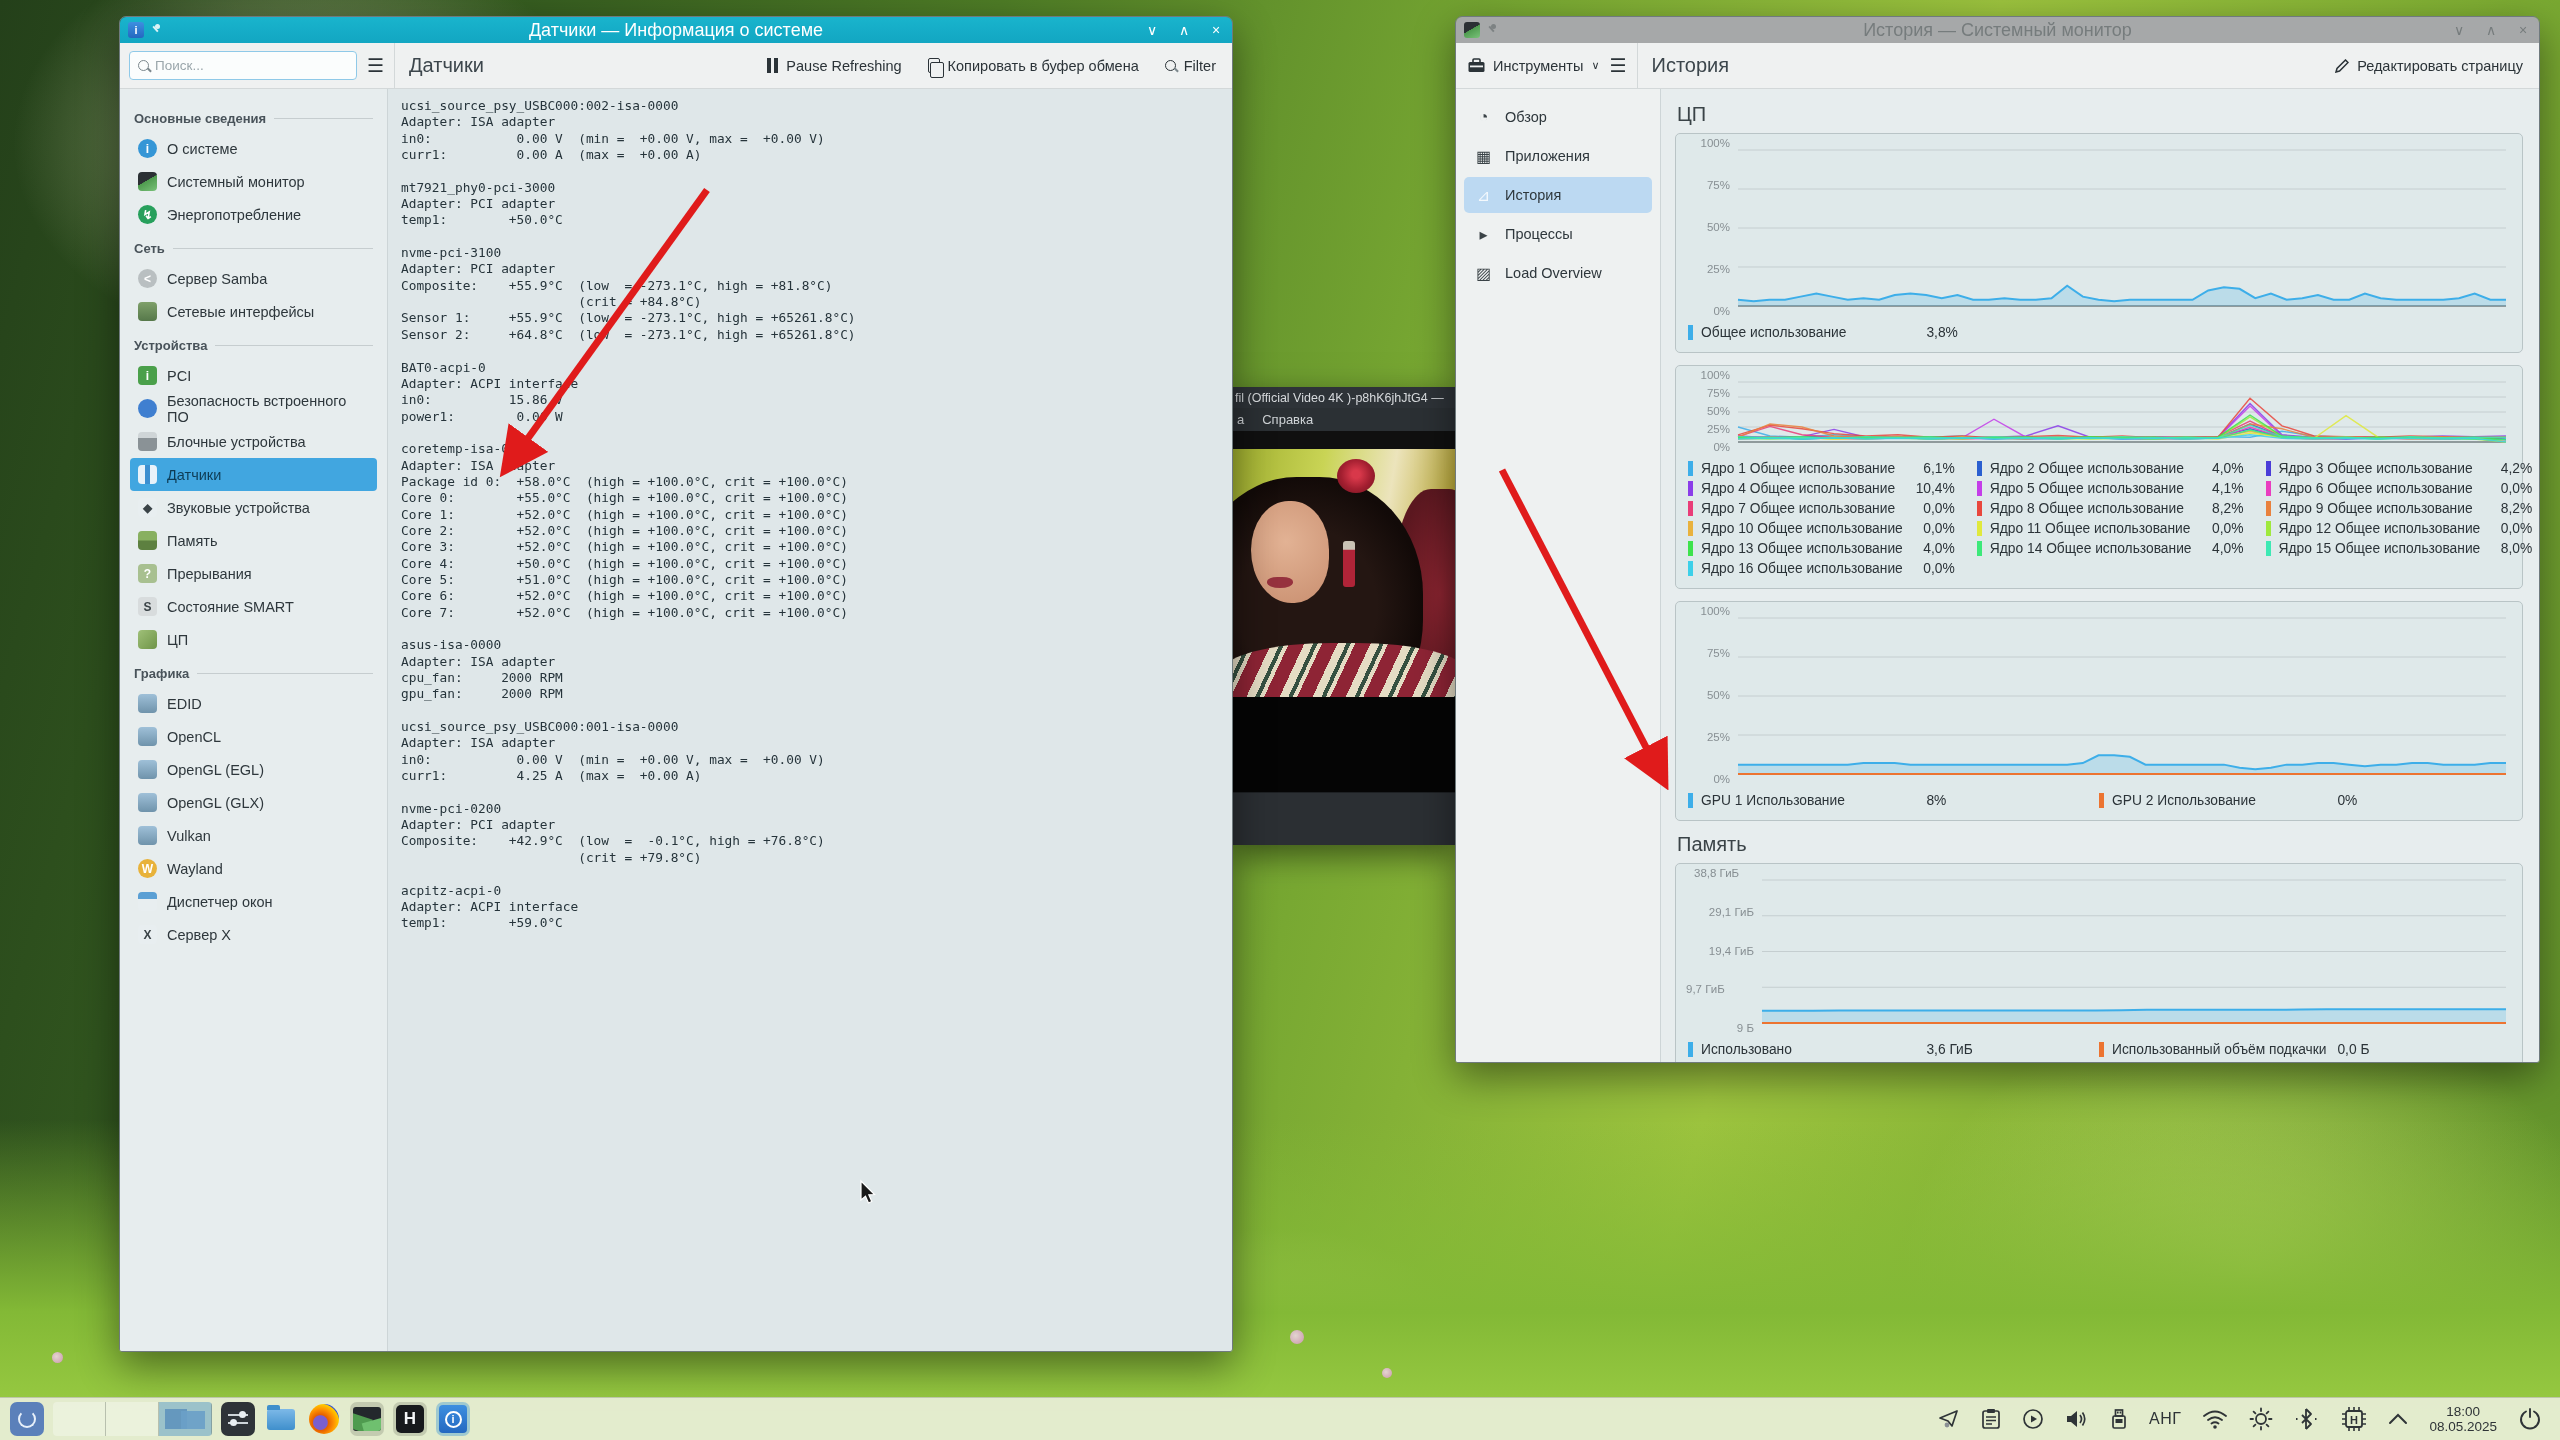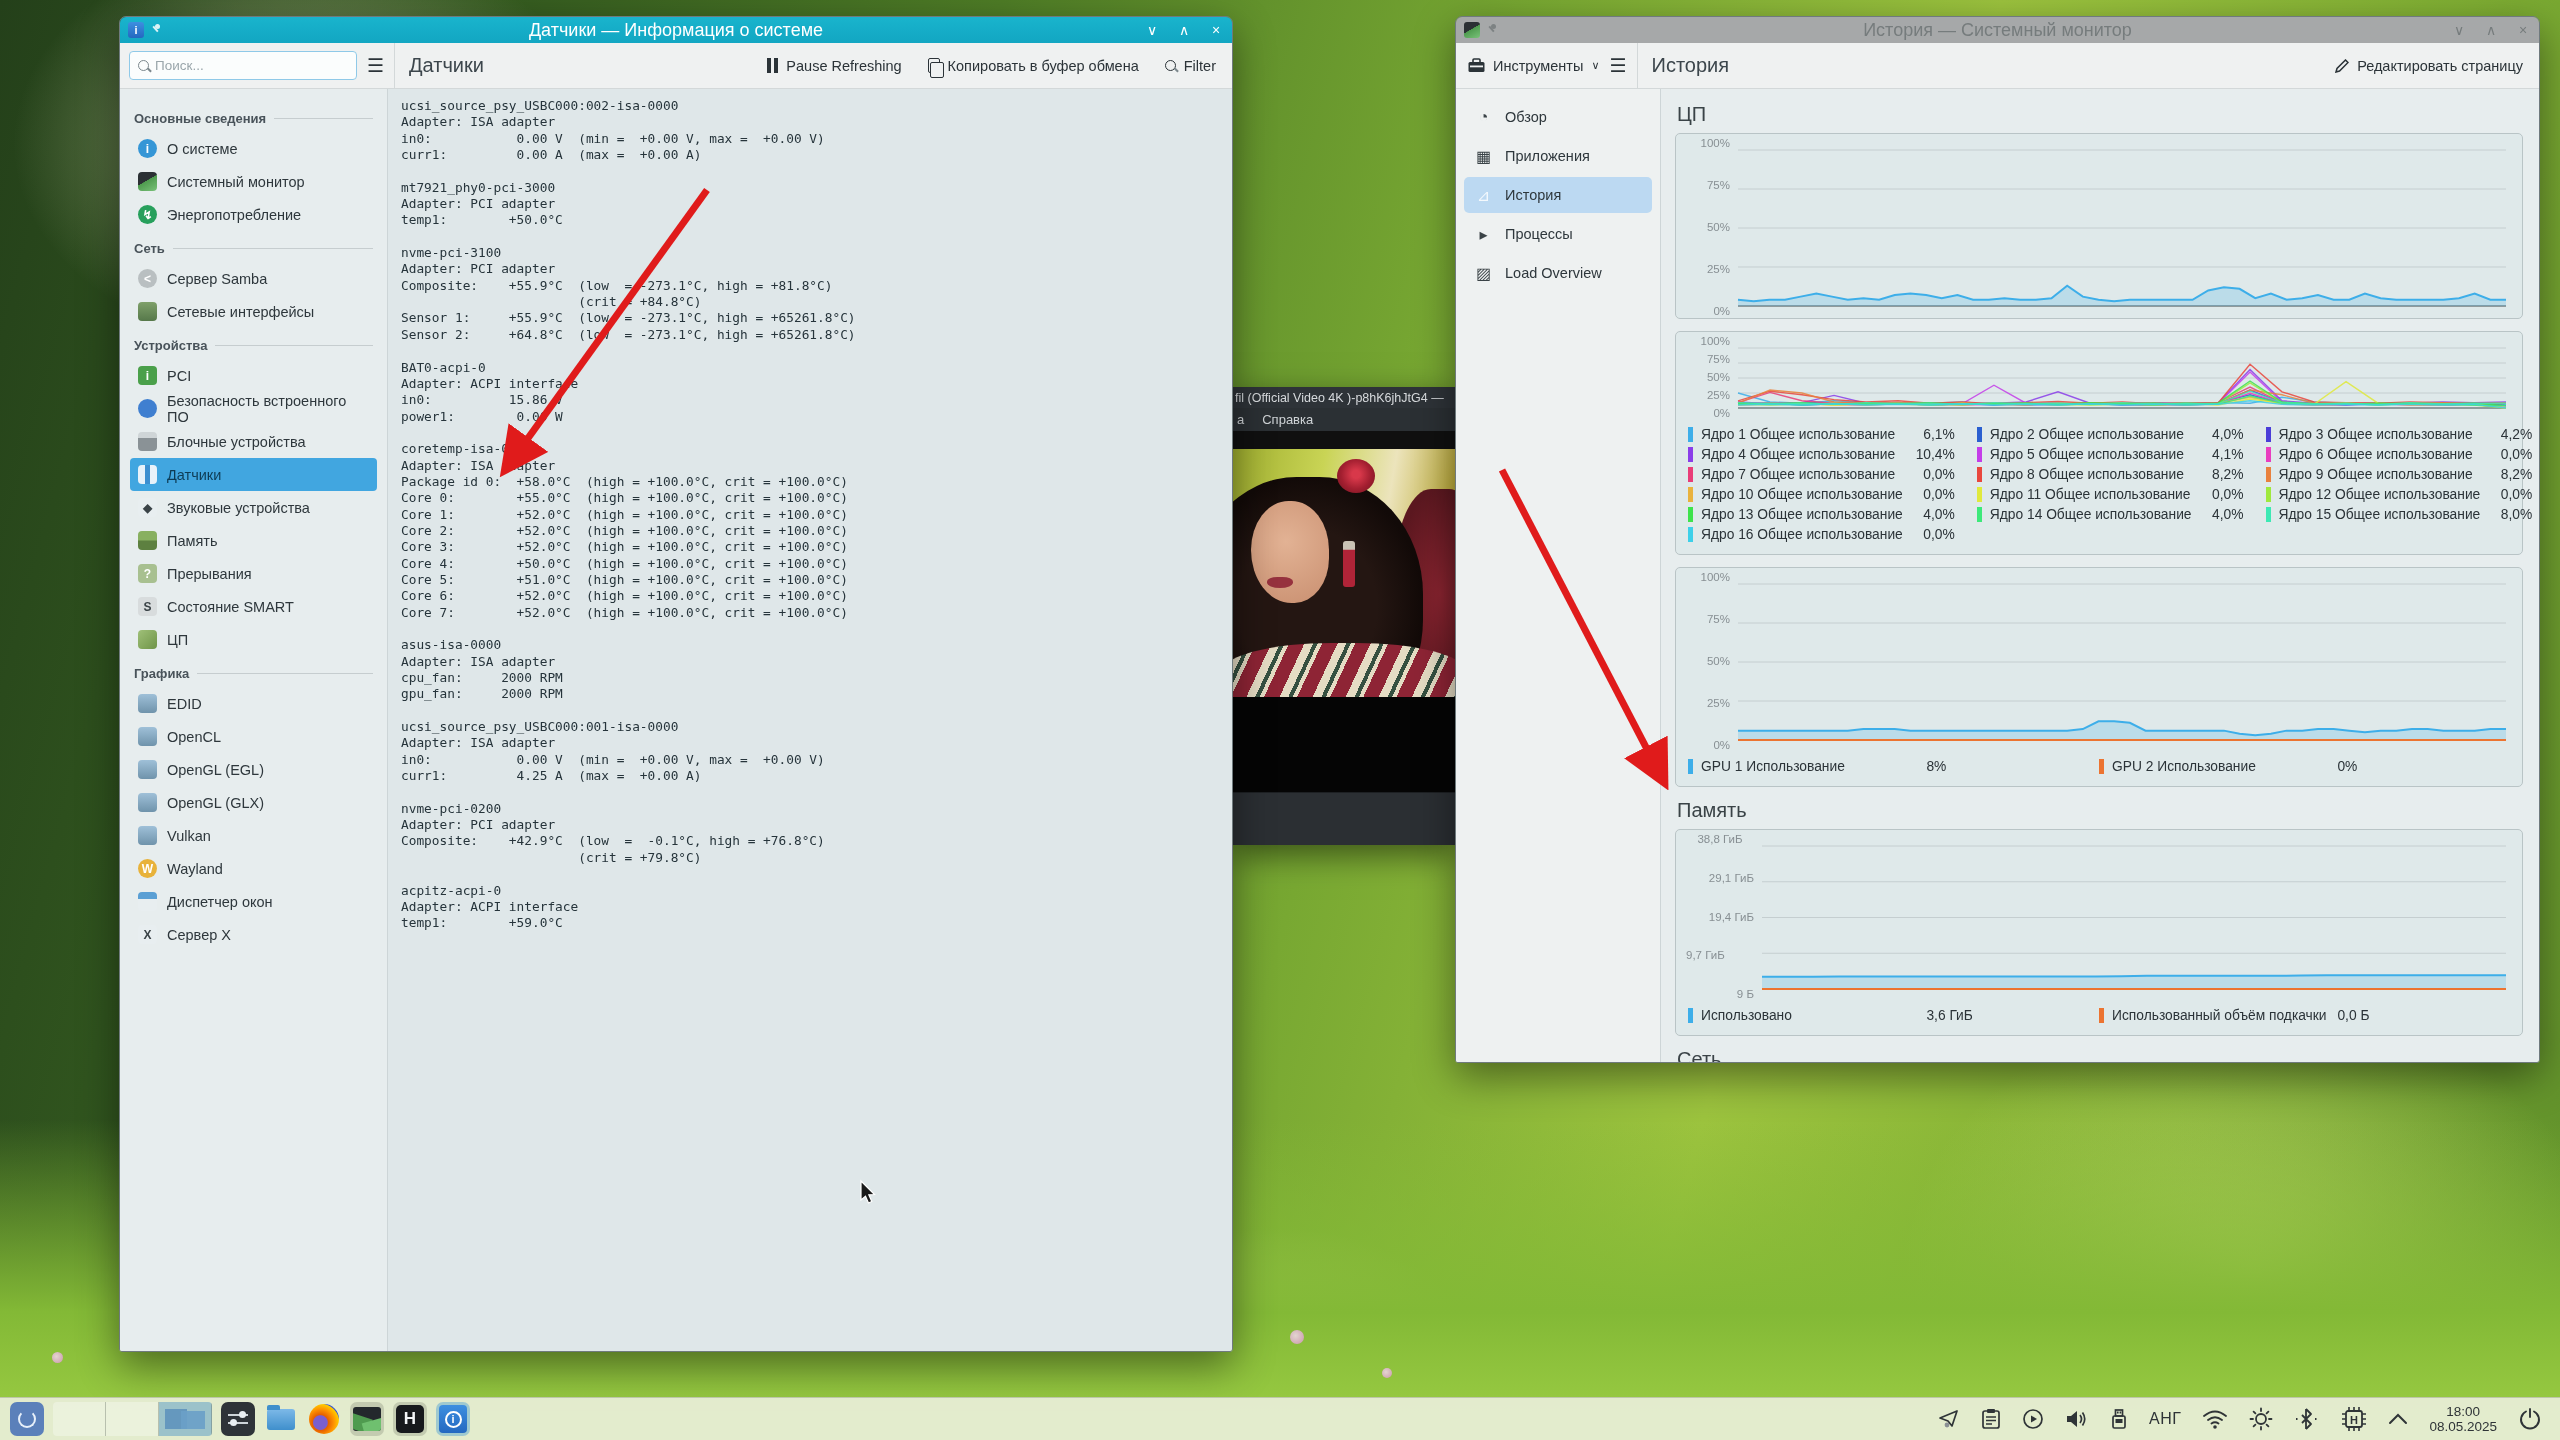--- a/index.html
+++ b/index.html
@@ -494,6 +494,13 @@
               </svg>
             </div>
           </div>
+        <div class="legend cols2">
+            <div class="lg-entry">
+              <span class="lg-chip" style="background: rgb(61, 174, 233);"></span>
+              <span class="lg-label">Общее использование</span>
+              <span class="lg-val">3,8%</span>
+            </div>
+          </div>
       </div>
       <div class="card">
         <div class="plot" style="height:72px">

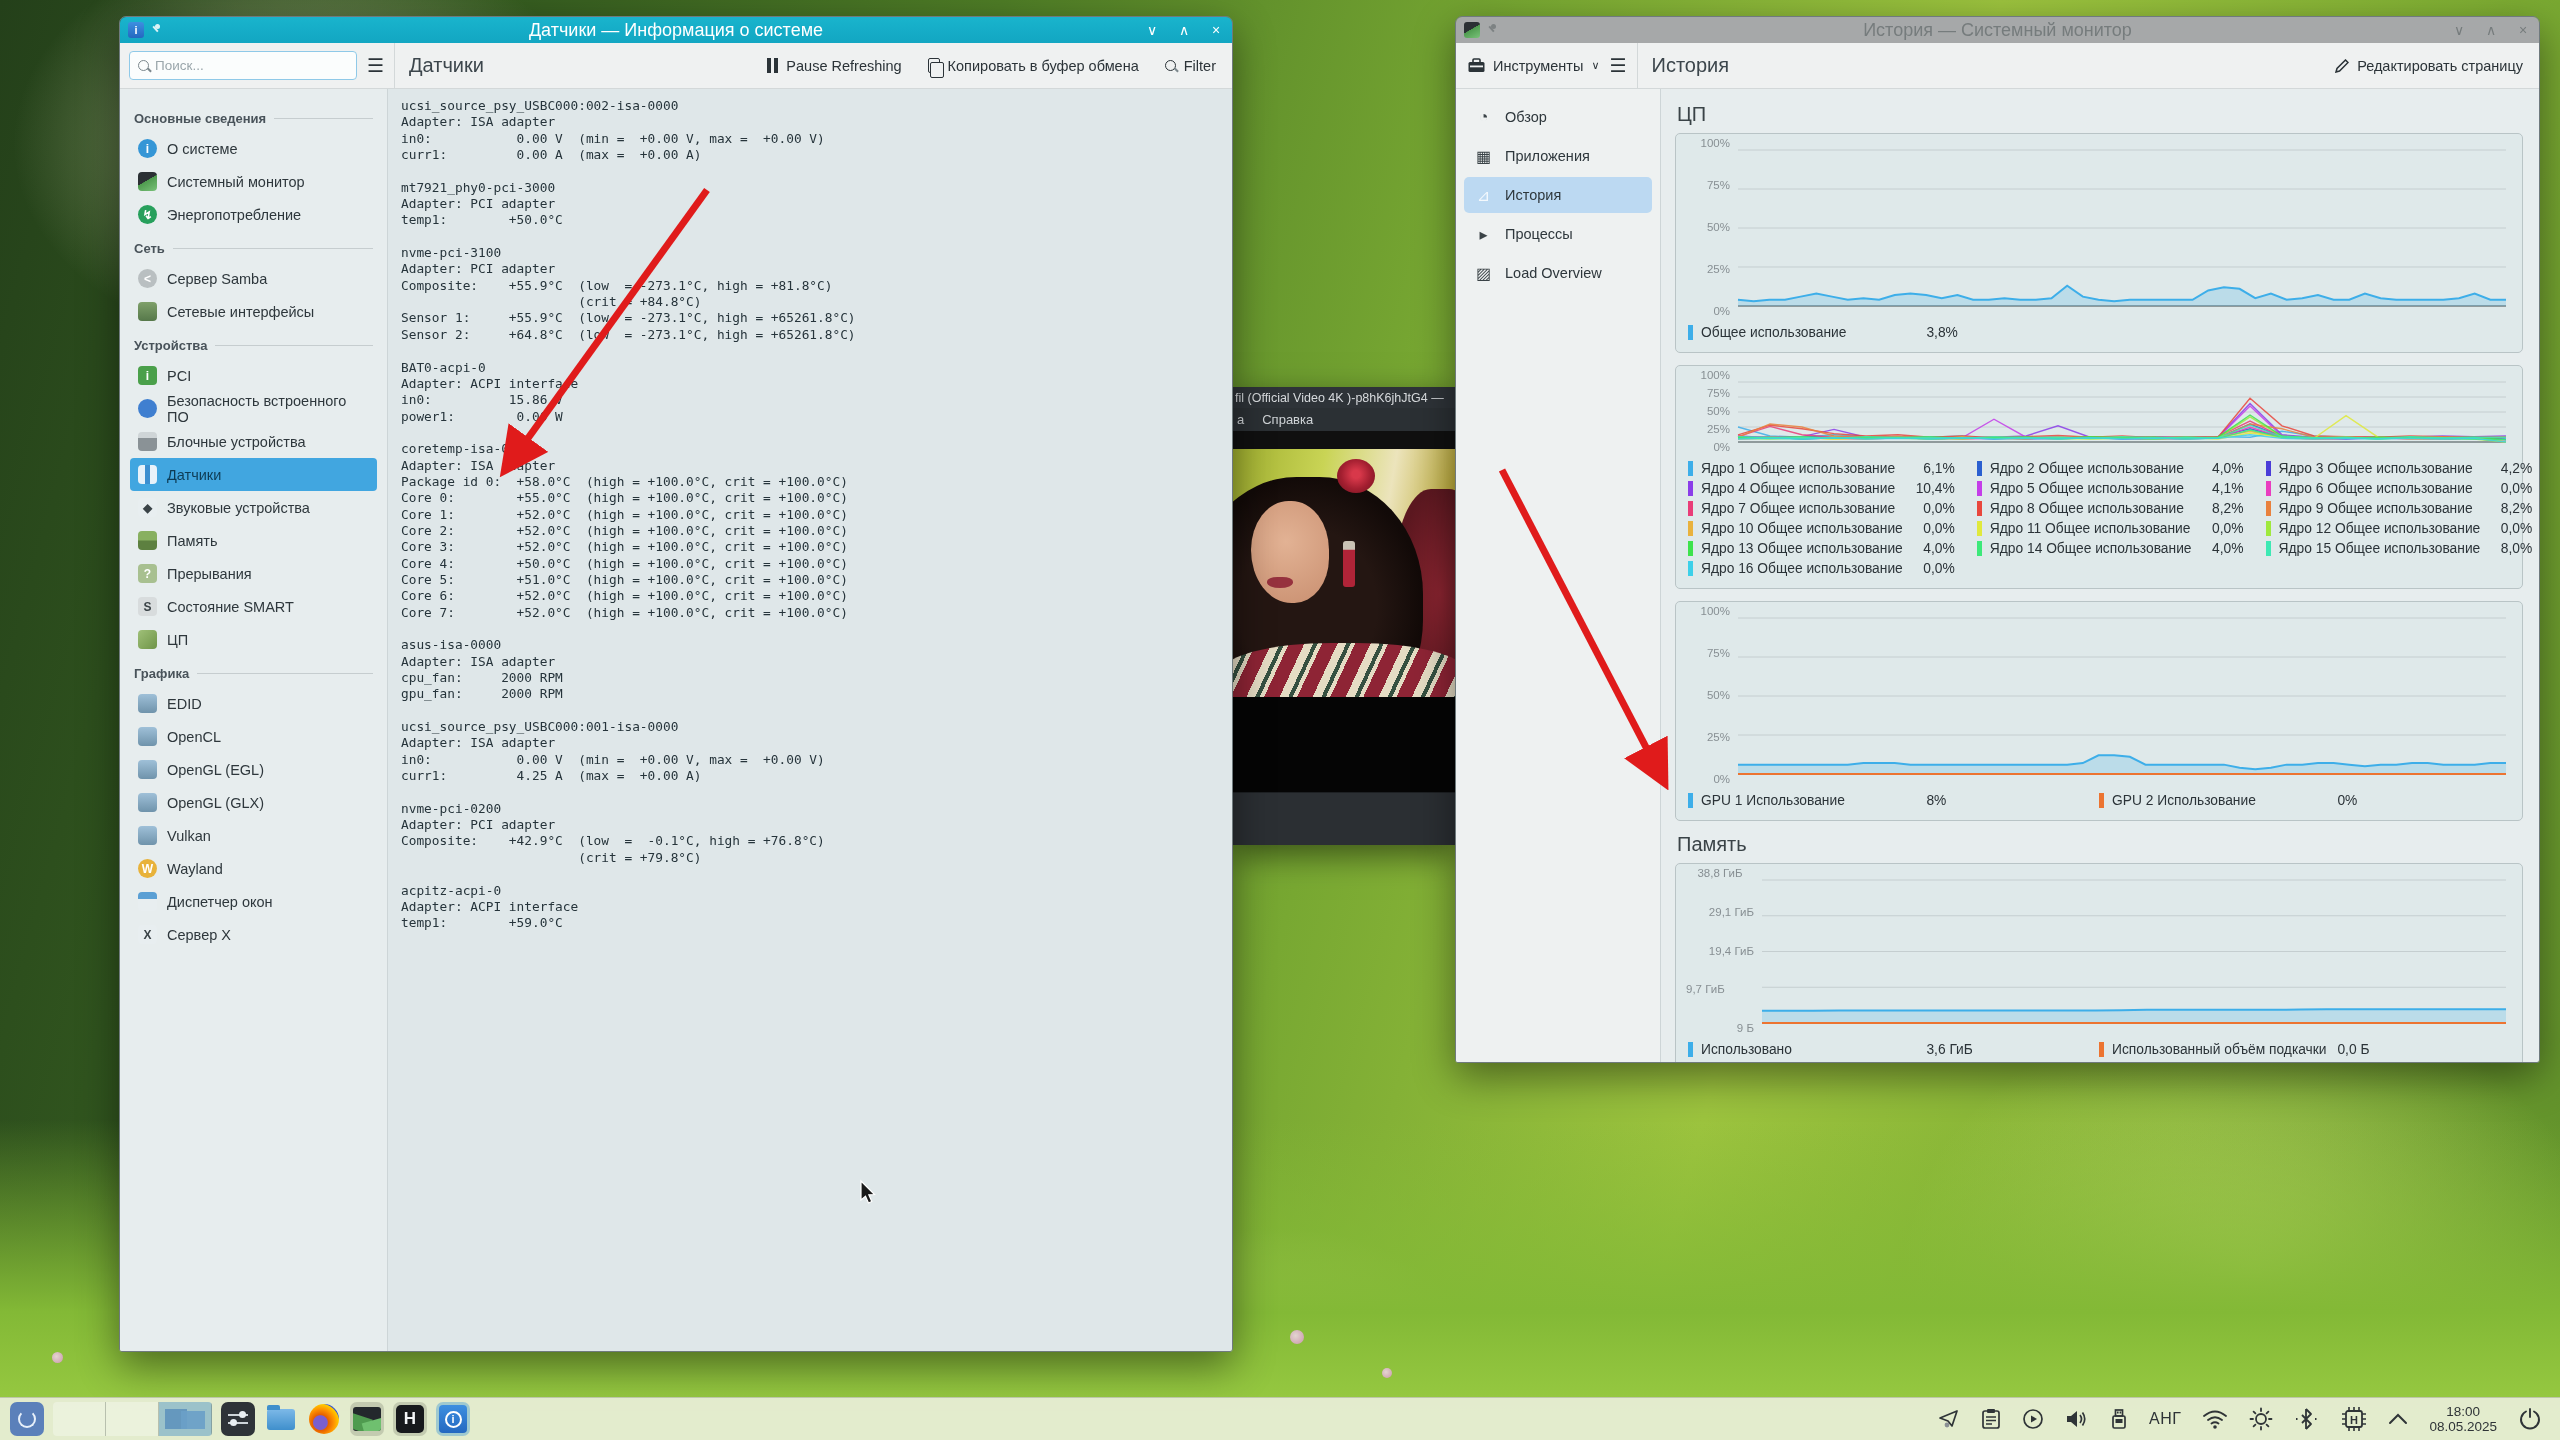--- a/index.html
+++ b/index.html
@@ -656,7 +656,7 @@
       <h2 class="sm-h2">Память</h2>
       <div class="card">
         <div class="plot" style="height:155px">
-            <span class="tick" style="top: 0%; left: 0px; width: 68px; text-align: center; right: auto;">38,8 ГиБ</span>
+            <span class="tick" style="top: 0%; left: 8px; width: 68px; text-align: left; right: auto;">38,8 ГиБ</span>
             <span class="tick" style="top: 25%; left: 0px; width: 68px; text-align: right; right: auto;">29,1 ГиБ</span>
             <span class="tick" style="top: 50%; left: 0px; width: 68px; text-align: right; right: auto;">19,4 ГиБ</span>
             <span class="tick" style="top: 75%; left: 0px; width: 68px; text-align: left; right: auto;">9,7 ГиБ</span>

